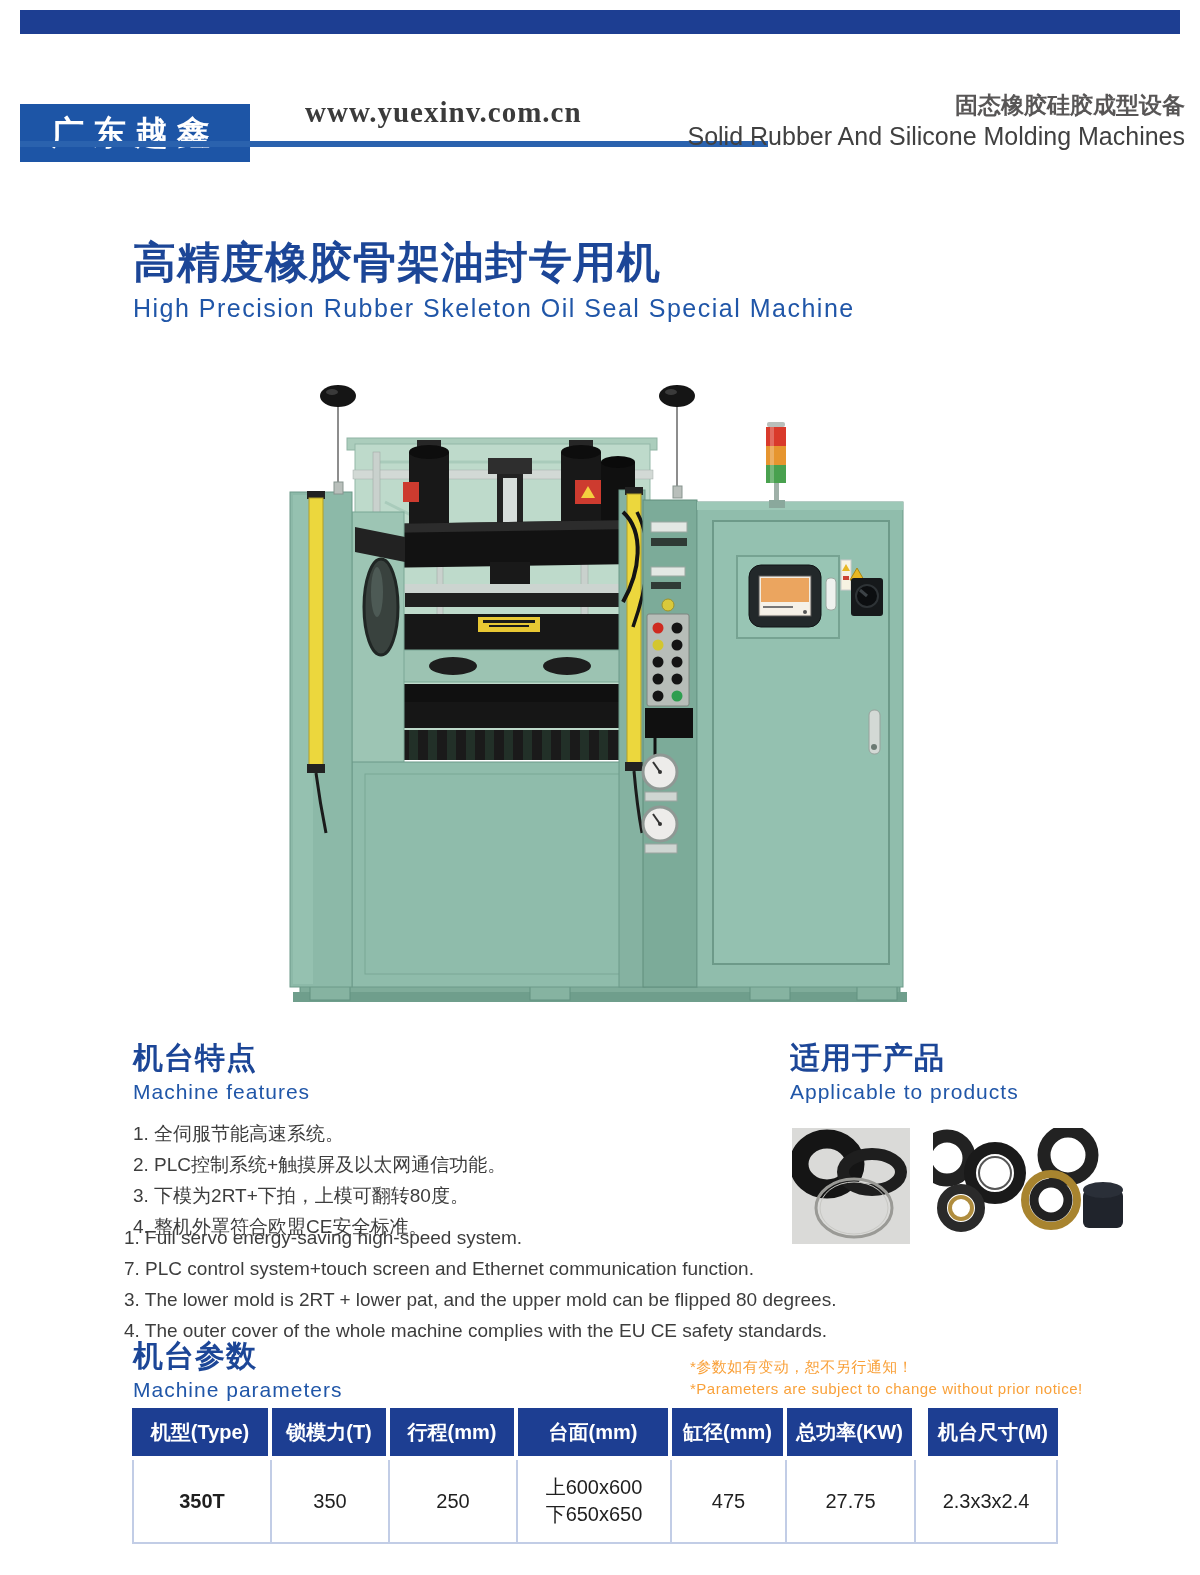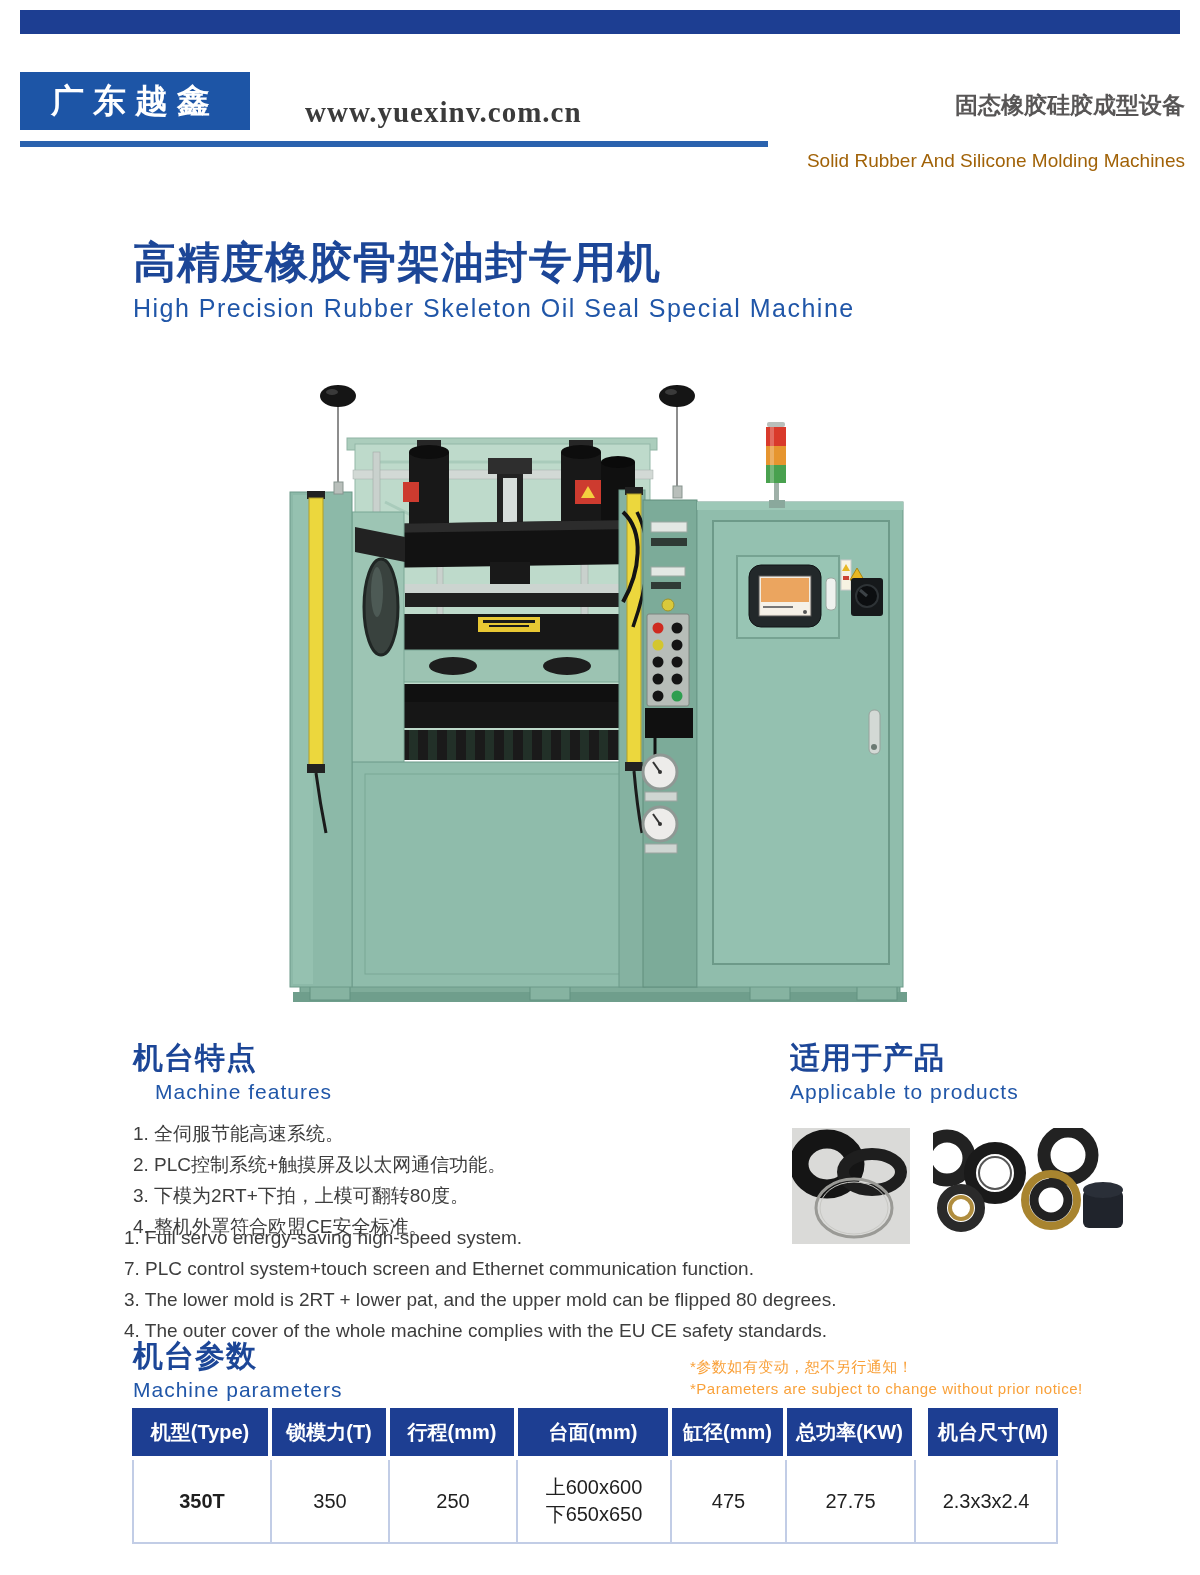--- a/index.html
+++ b/index.html
@@ -12,7 +12,7 @@
   #top-bar { left:20px; top:10px; width:1160px; height:24px; background:#1d3e92; }
 
   
-  #brand-box { left:20px; top:72px; width:230px; height:58px; background:#1d55a6;
+  #brand-box { left:20px; top:104px; width:230px; height:58px; background:#1d55a6;
 ding:0 10px; }
   #brand-box .t { color:#fff; font-size:33px; font-weight:bold; letter-spacing:9px; white-space:nowrap; }
   #header-line { left:20px; top:141px; width:748px; height:6px; background:#2a62ae; }

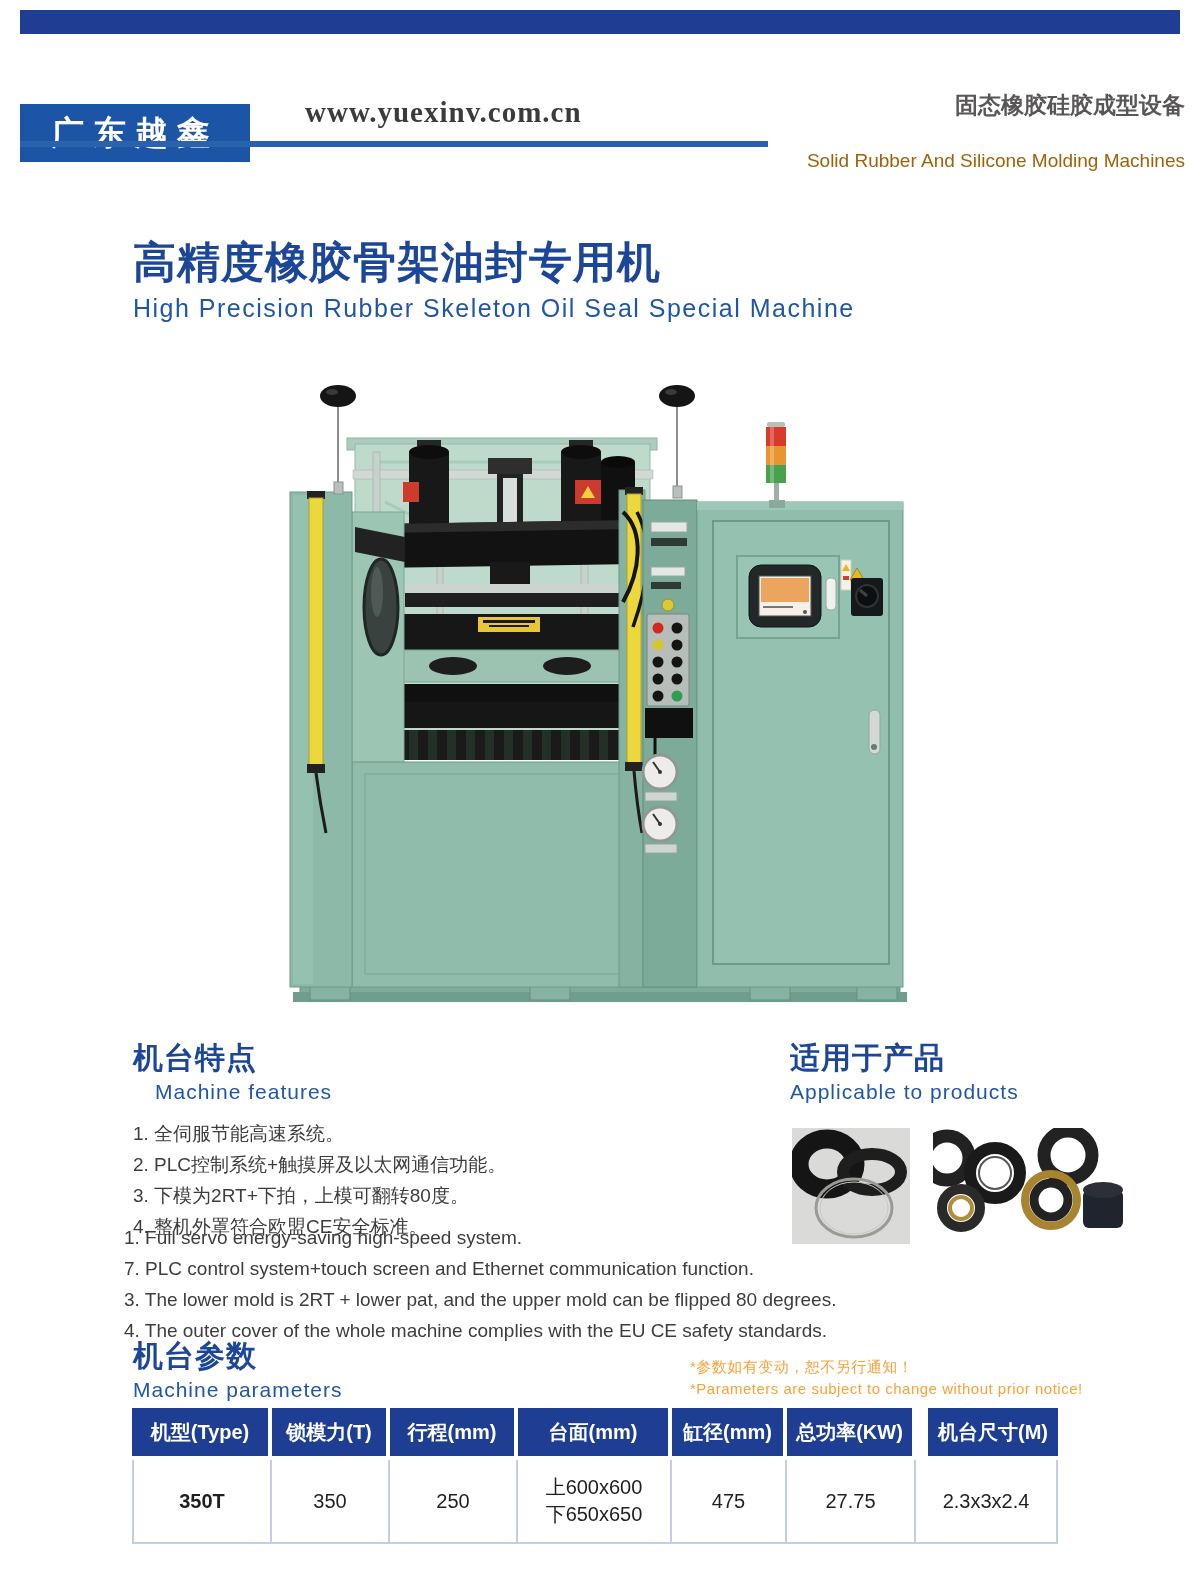--- a/index.html
+++ b/index.html
@@ -19,7 +19,7 @@
   #website { left:305px; top:96px; font-family:"Liberation Serif", serif; font-weight:bold;
              font-size:29px; color:#3b3b3b; letter-spacing:1px; }
   #tagline-cn { right:15px; top:90px; font-size:23px; font-weight:bold; color:#585656; text-align:right; }
-  #tagline-en { right:15px; top:122px; font-size:19px; color:#a16207; text-align:right;margin-top:28px; }
+  #tagline-en { right:15px; top:122px; font-size:25px; color:#404040; text-align:right; }
 
   
   #title-cn { left:133px; top:234px; font-size:43px; font-weight:bold; color:#1c4697; letter-spacing:1px; }

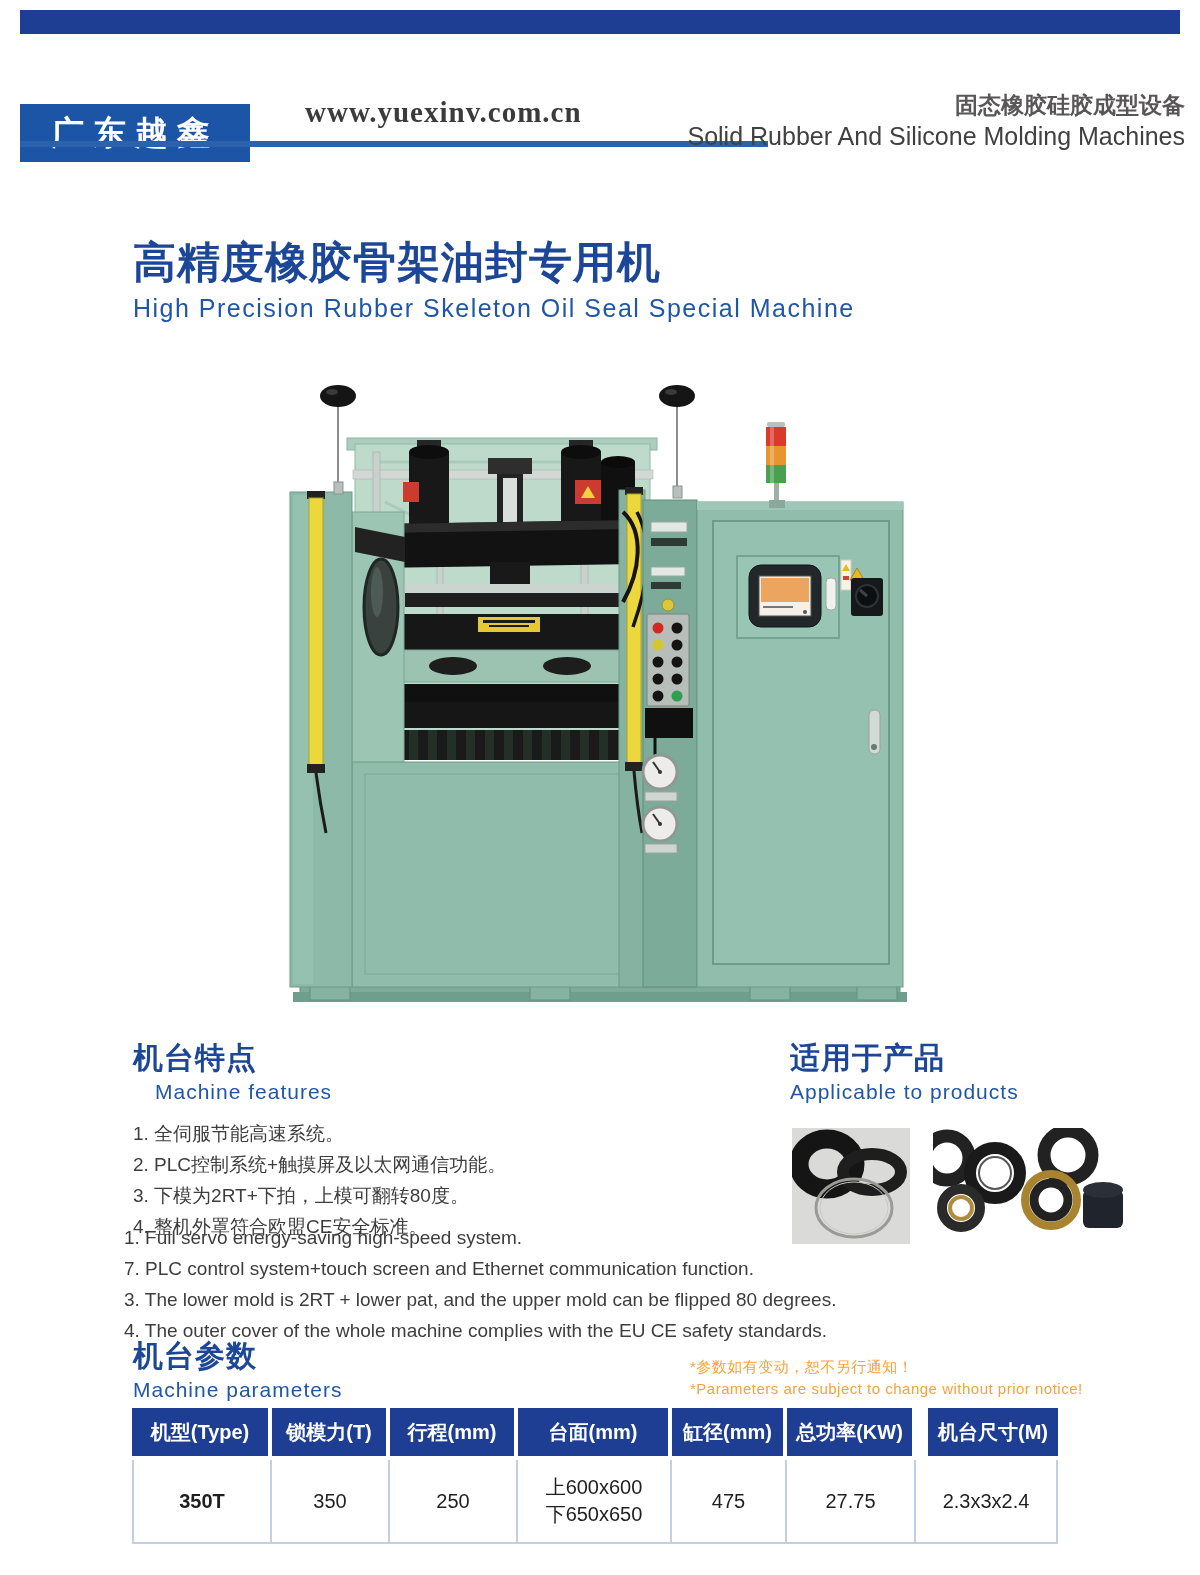--- a/index.html
+++ b/index.html
@@ -225,7 +225,7 @@
   </svg>
 
   <div class="abs h-cn" style="left:133px; top:1038px;">机台特点</div>
-  <div class="abs h-en" style="left:133px; top:1080px;margin-left:22px;">Machine features</div>
+  <div class="abs h-en" style="left:133px; top:1080px;">Machine features</div>
   <ul class="abs feat-list" style="left:133px; top:1118px;">
       <li>1. 全伺服节能高速系统。</li>
       <li>2. PLC控制系统+触摸屏及以太网通信功能。</li>

